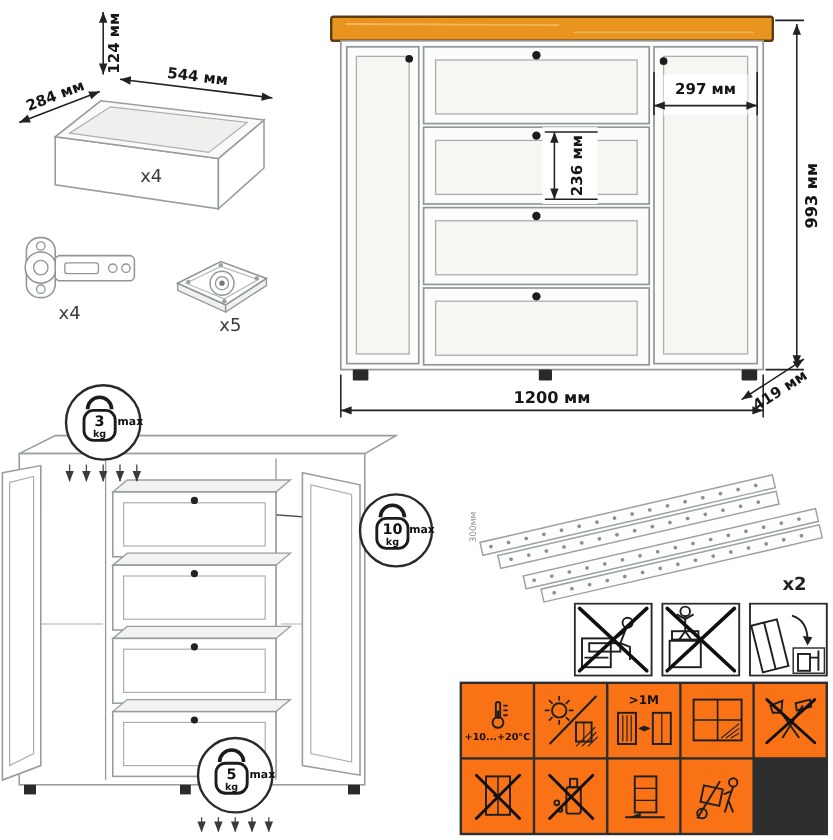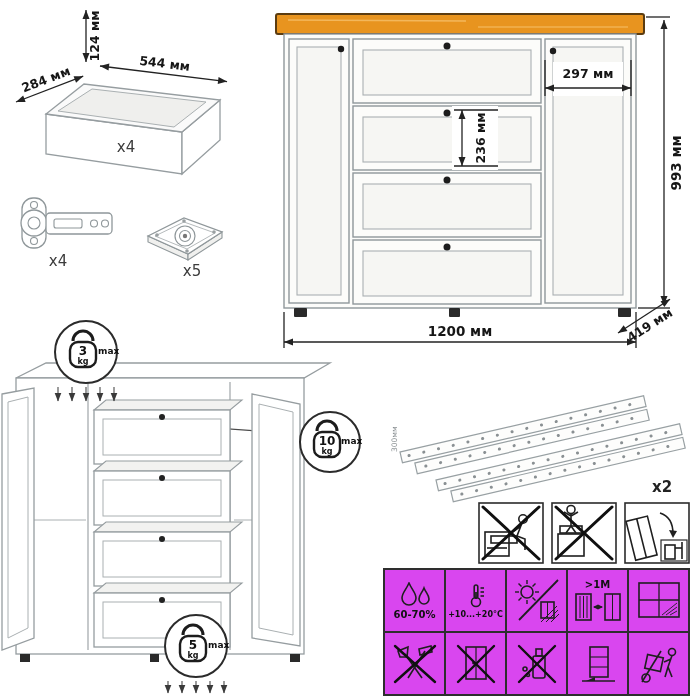--- a/index.html
+++ b/index.html
@@ -26,7 +26,7 @@
   .care-grid{position:absolute;left:383px;top:568px;display:grid;
              grid-template-columns:repeat(5,59px);grid-auto-rows:61px;
              gap:2px;background:#2e2e2e;padding:2px}
-  .care-cell{background:#d946ef;display:flex;flex-direction:column;align-items:center;
+  .care-cell{background:#f97316;display:flex;flex-direction:column;align-items:center;
              justify-content:center;gap:2px;overflow:hidden}
   .care-text{font-size:10px;font-weight:bold;color:#111;line-height:1;text-align:center}
   .care-text.sm{font-size:8px}

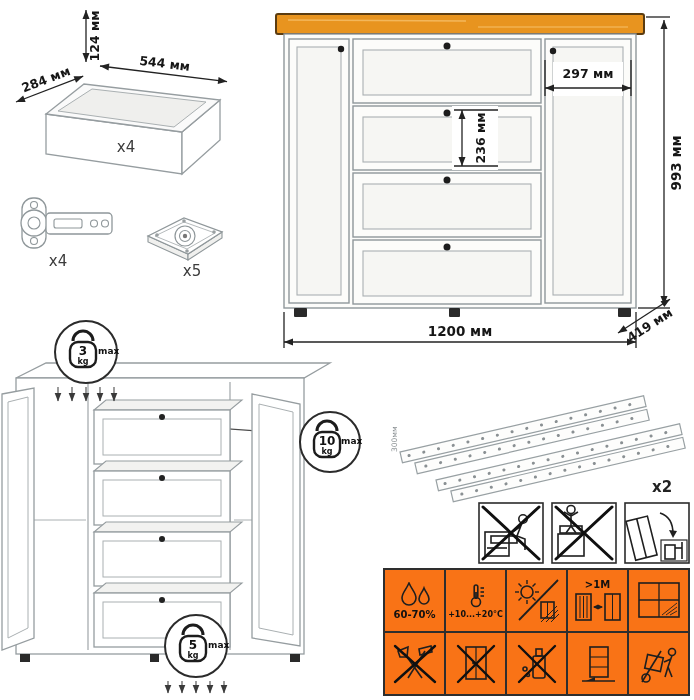--- a/index.html
+++ b/index.html
@@ -366,13 +366,6 @@
 
   <div class="care-grid">
 
-    <div class="care-cell">
-      <svg width="34" height="26" viewBox="0 0 34 26">
-        <path d="M11,1 C8,8 4,11 4,16 a7,7 0 0 0 14,0 C18,11 14,8 11,1 z" class="icon-stroke"></path>
-        <path d="M26,6 C24,11 21,13 21,17 a5,5 0 0 0 10,0 C31,13 28,11 26,6 z" class="icon-stroke"></path>
-      </svg>
-      <div class="care-text">60-70%</div>
-    </div>
 
     <div class="care-cell">
       <svg width="40" height="26" viewBox="0 0 40 26">

